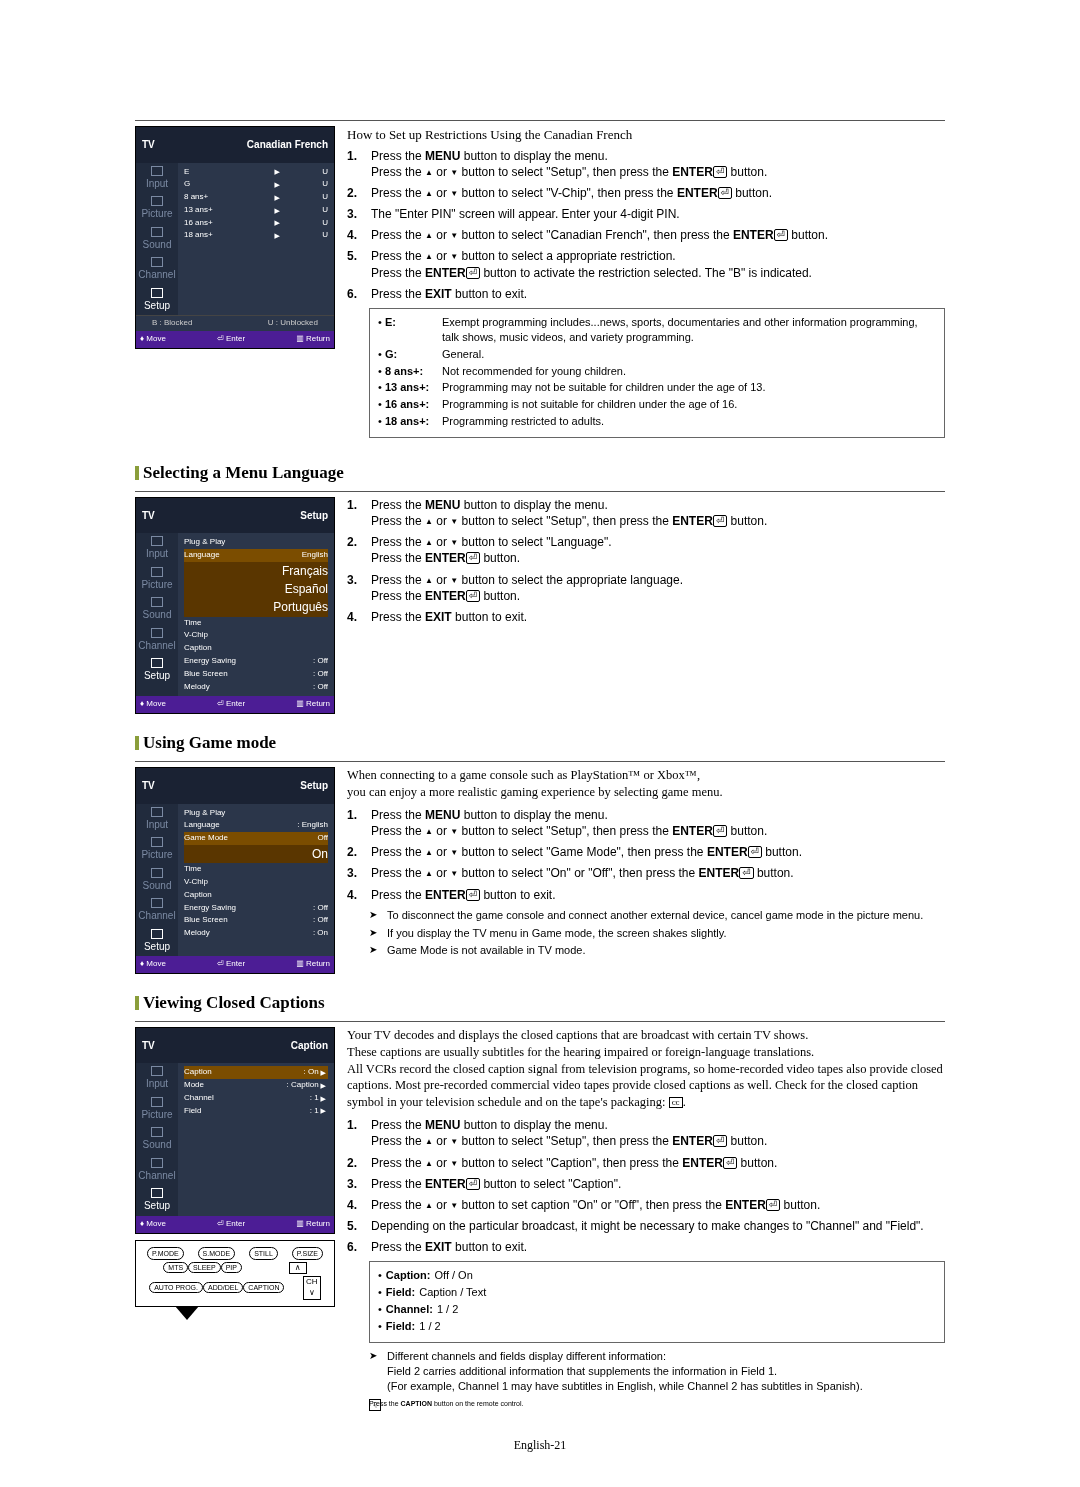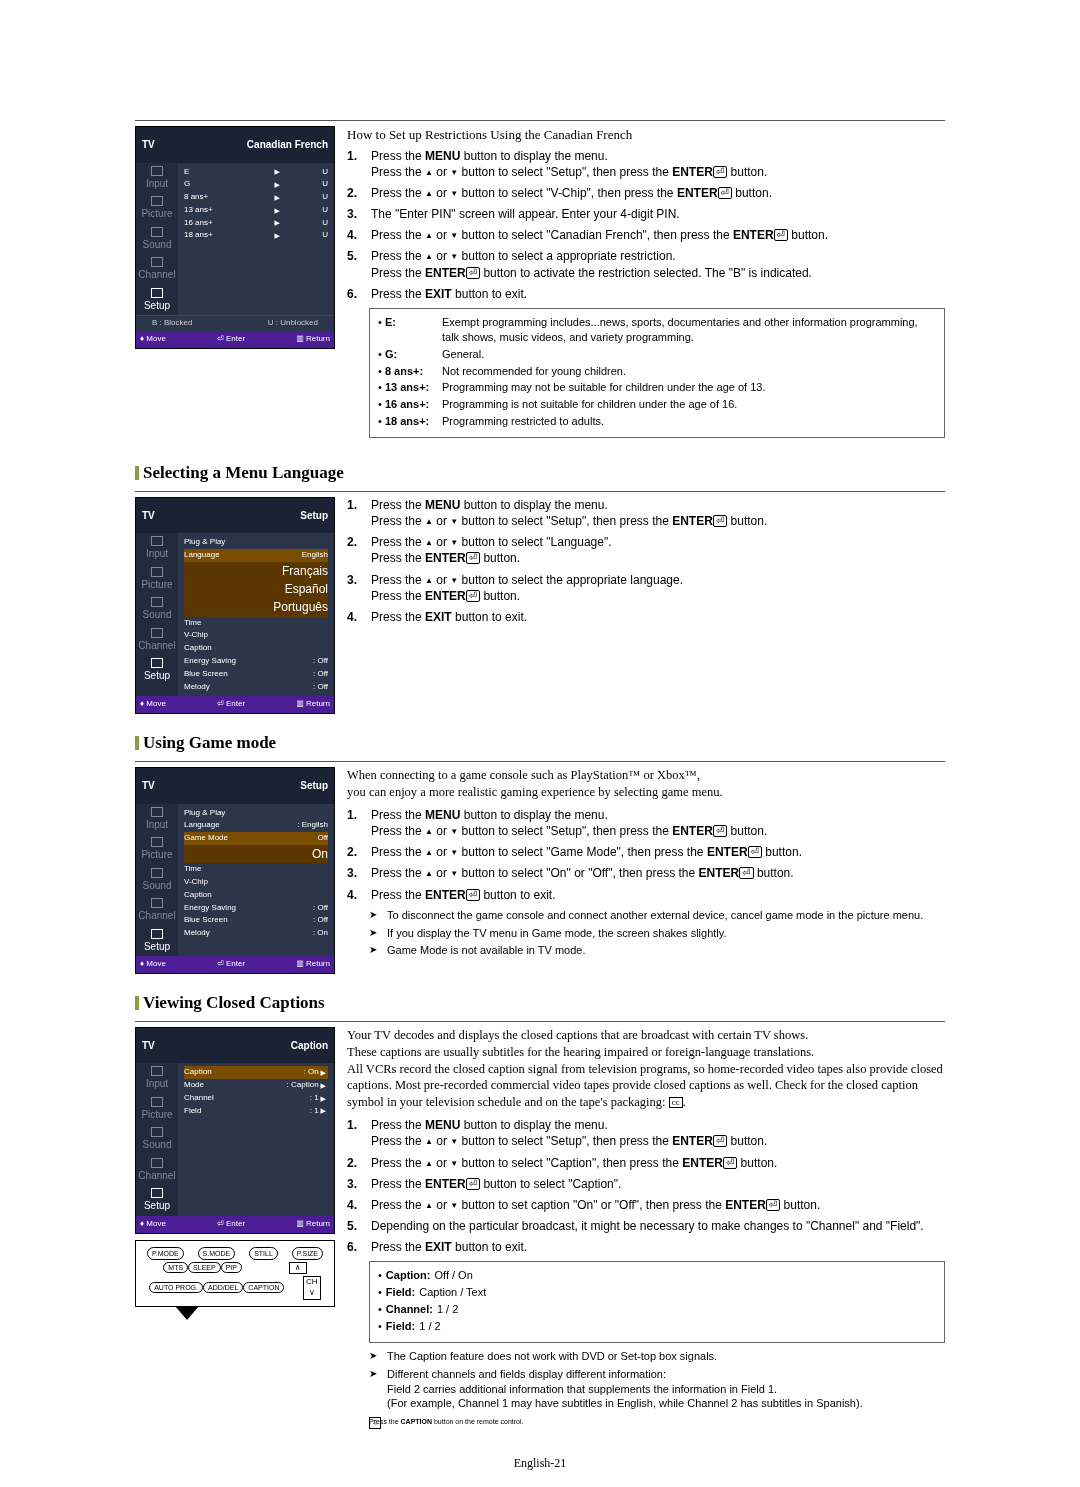--- a/index.html
+++ b/index.html
@@ -483,7 +483,6 @@
           </ul>
         </div>
     <ul class="notes">
-      <li>The Caption feature does not work with DVD or Set-top box signals.</li>
       <li><span>Different channels and fields display different information:</span><br><span>Field 2 carries additional information that supplements the information in Field 1.</span><br><span>(For example, Channel 1 may have subtitles in English, while Channel 2 has subtitles in Spanish).</span></li>
       <li class="remote" style="border:none;width:auto;padding:0;"><span class="ricon">☟</span><span>Press the </span><span class="btn">CAPTION</span><span> button on the remote control.</span></li>
     </ul>

